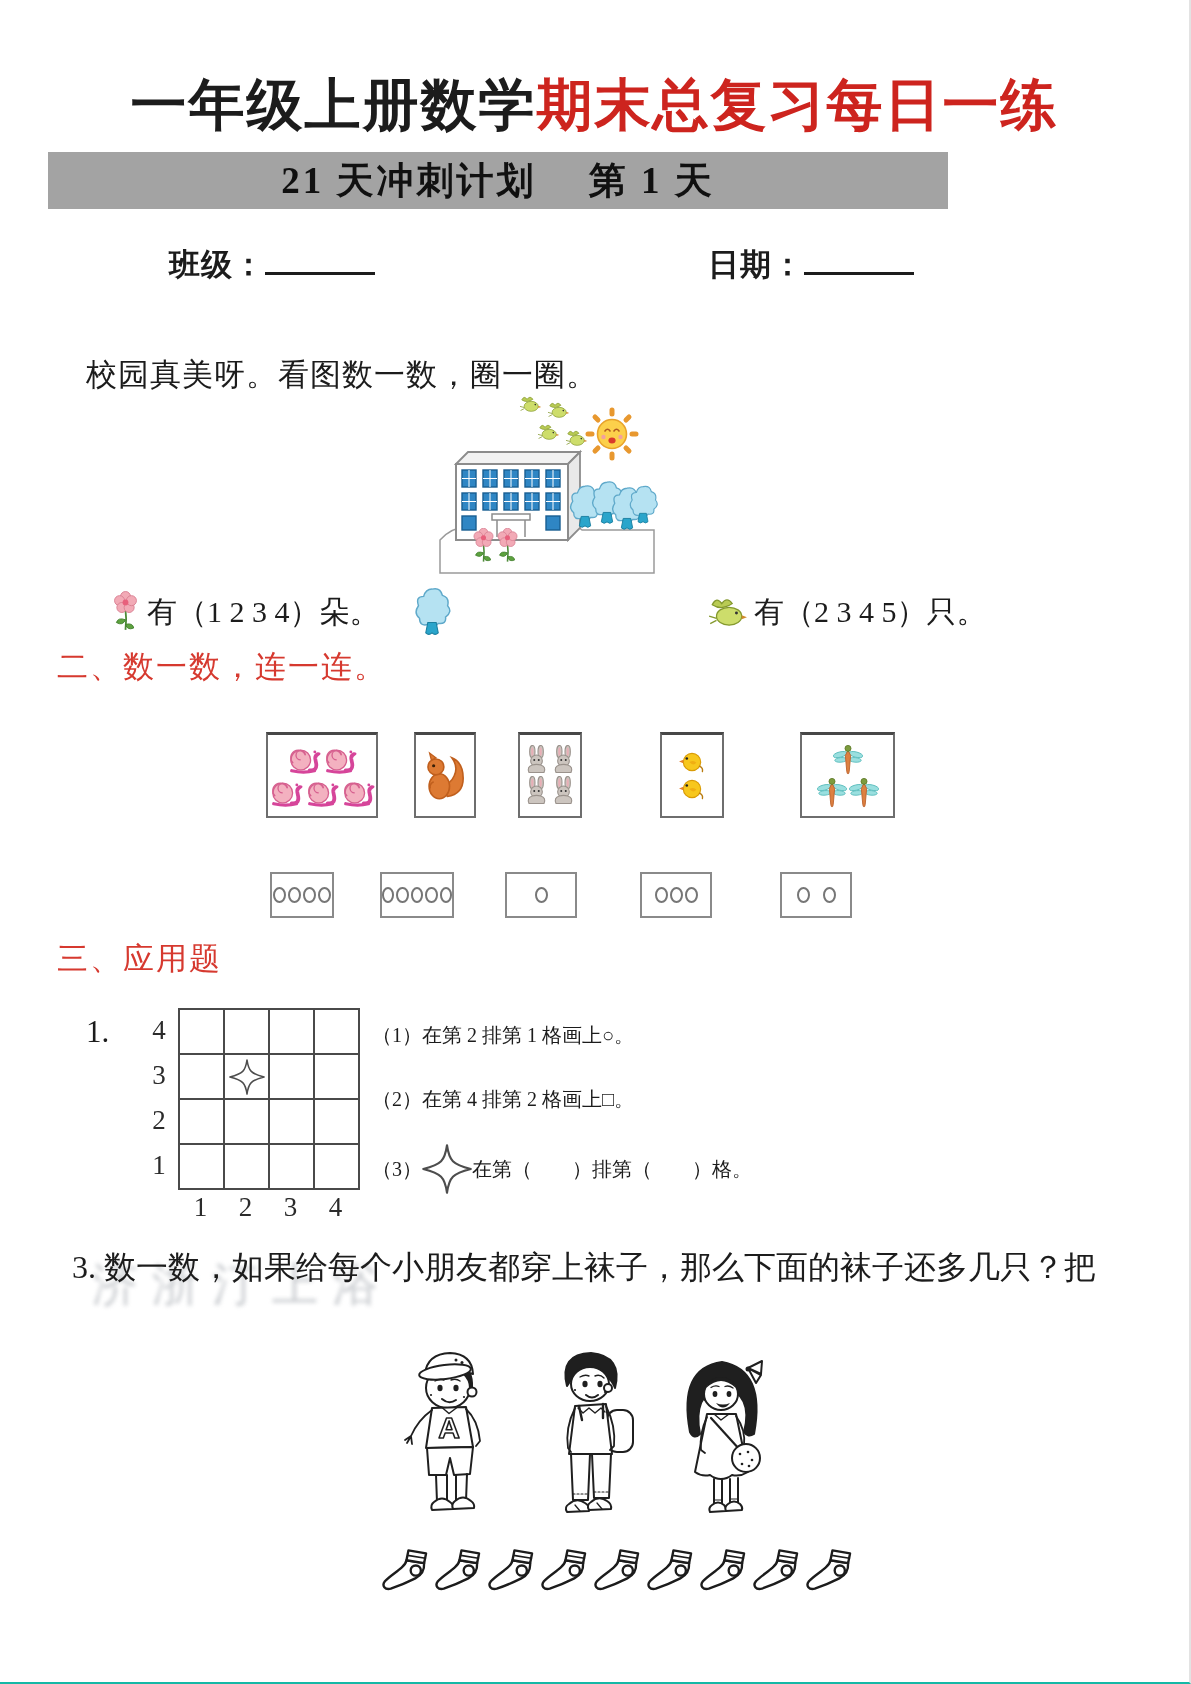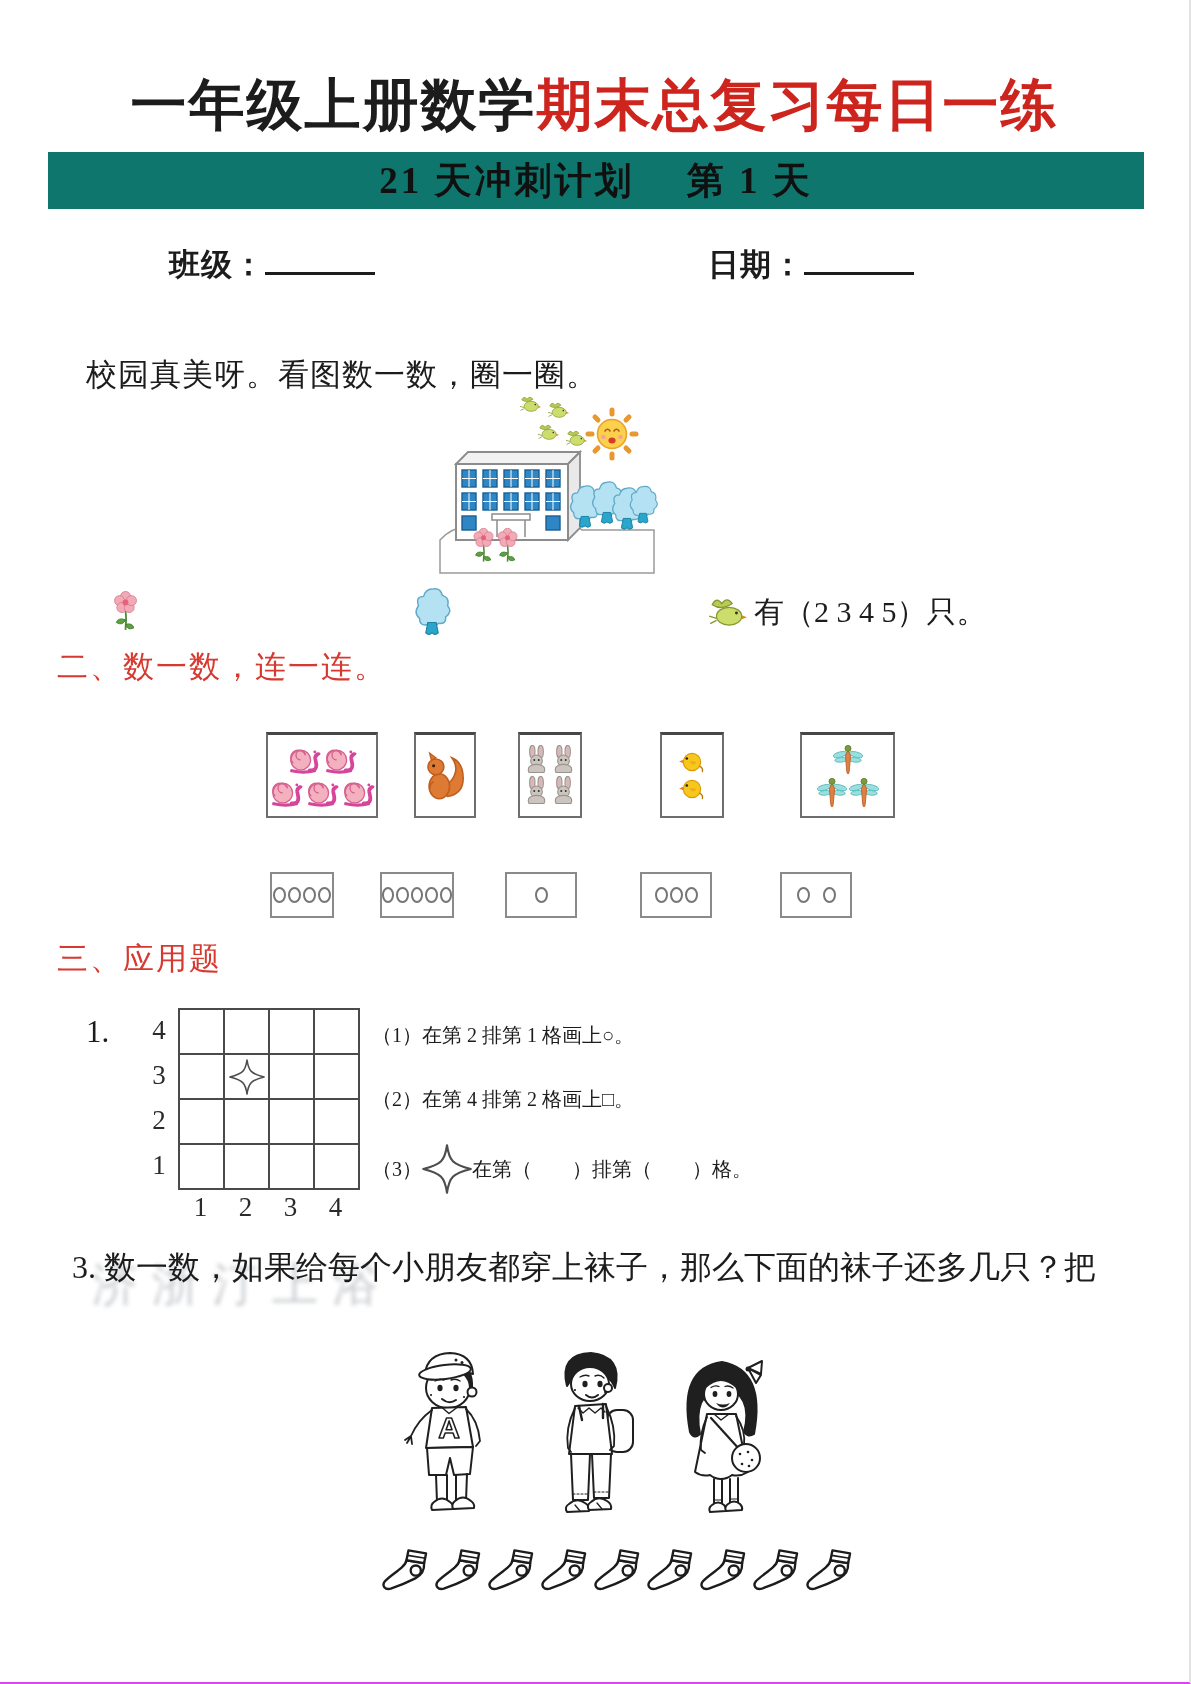--- a/index.html
+++ b/index.html
@@ -6,7 +6,7 @@
 body{margin:0;background:#ffffff}
 #page{position:relative;width:1191px;height:1684px;background:#fff;overflow:hidden;
   font-family:"Liberation Serif","DejaVu Serif",serif;color:#1c1c1c;
-  border-right:2px solid #e3e3e3;border-bottom:2px solid #d946ef}
+  border-right:2px solid #e3e3e3;border-bottom:2px solid #14b8a6}
 .abs{position:absolute}
 
 #title{top:68px;left:0;width:100%;text-align:center;font-size:56px;font-weight:900;letter-spacing:2px;white-space:nowrap}

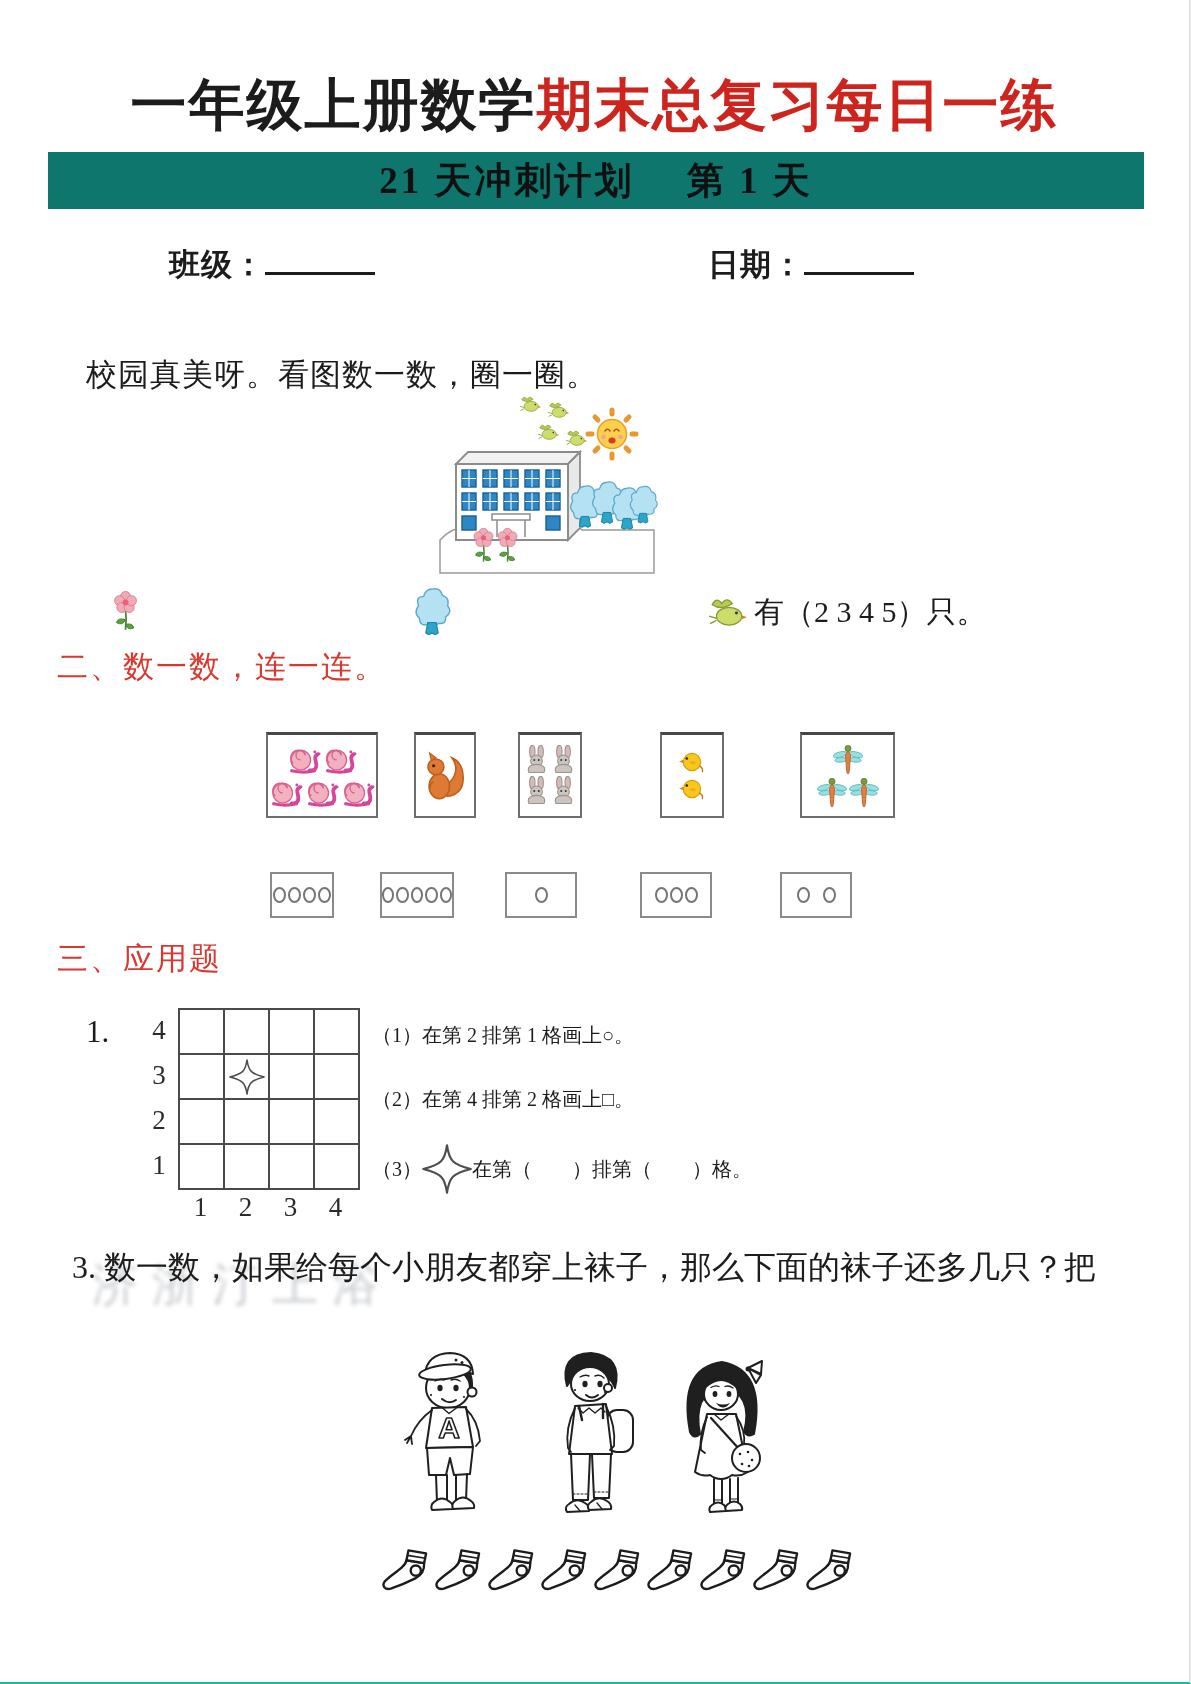--- a/index.html
+++ b/index.html
@@ -11,7 +11,7 @@
 
 #title{top:68px;left:0;width:100%;text-align:center;font-size:56px;font-weight:900;letter-spacing:2px;white-space:nowrap}
 #title .red{color:#cd241e}
-#banner{top:152px;left:48px;width:1096px;height:57px;background:#0f766e;text-align:center;
+#banner{top:152px;left:48px;width:900px;height:57px;background:#a3a3a3;text-align:center;
   font-size:37px;font-weight:700;line-height:57px;letter-spacing:3px;color:#101010}
 .field{top:243px;font-size:31px;font-weight:700;letter-spacing:1px}
 .blank{display:inline-block;width:110px;height:32px;border-bottom:3px solid #1c1c1c;vertical-align:baseline}

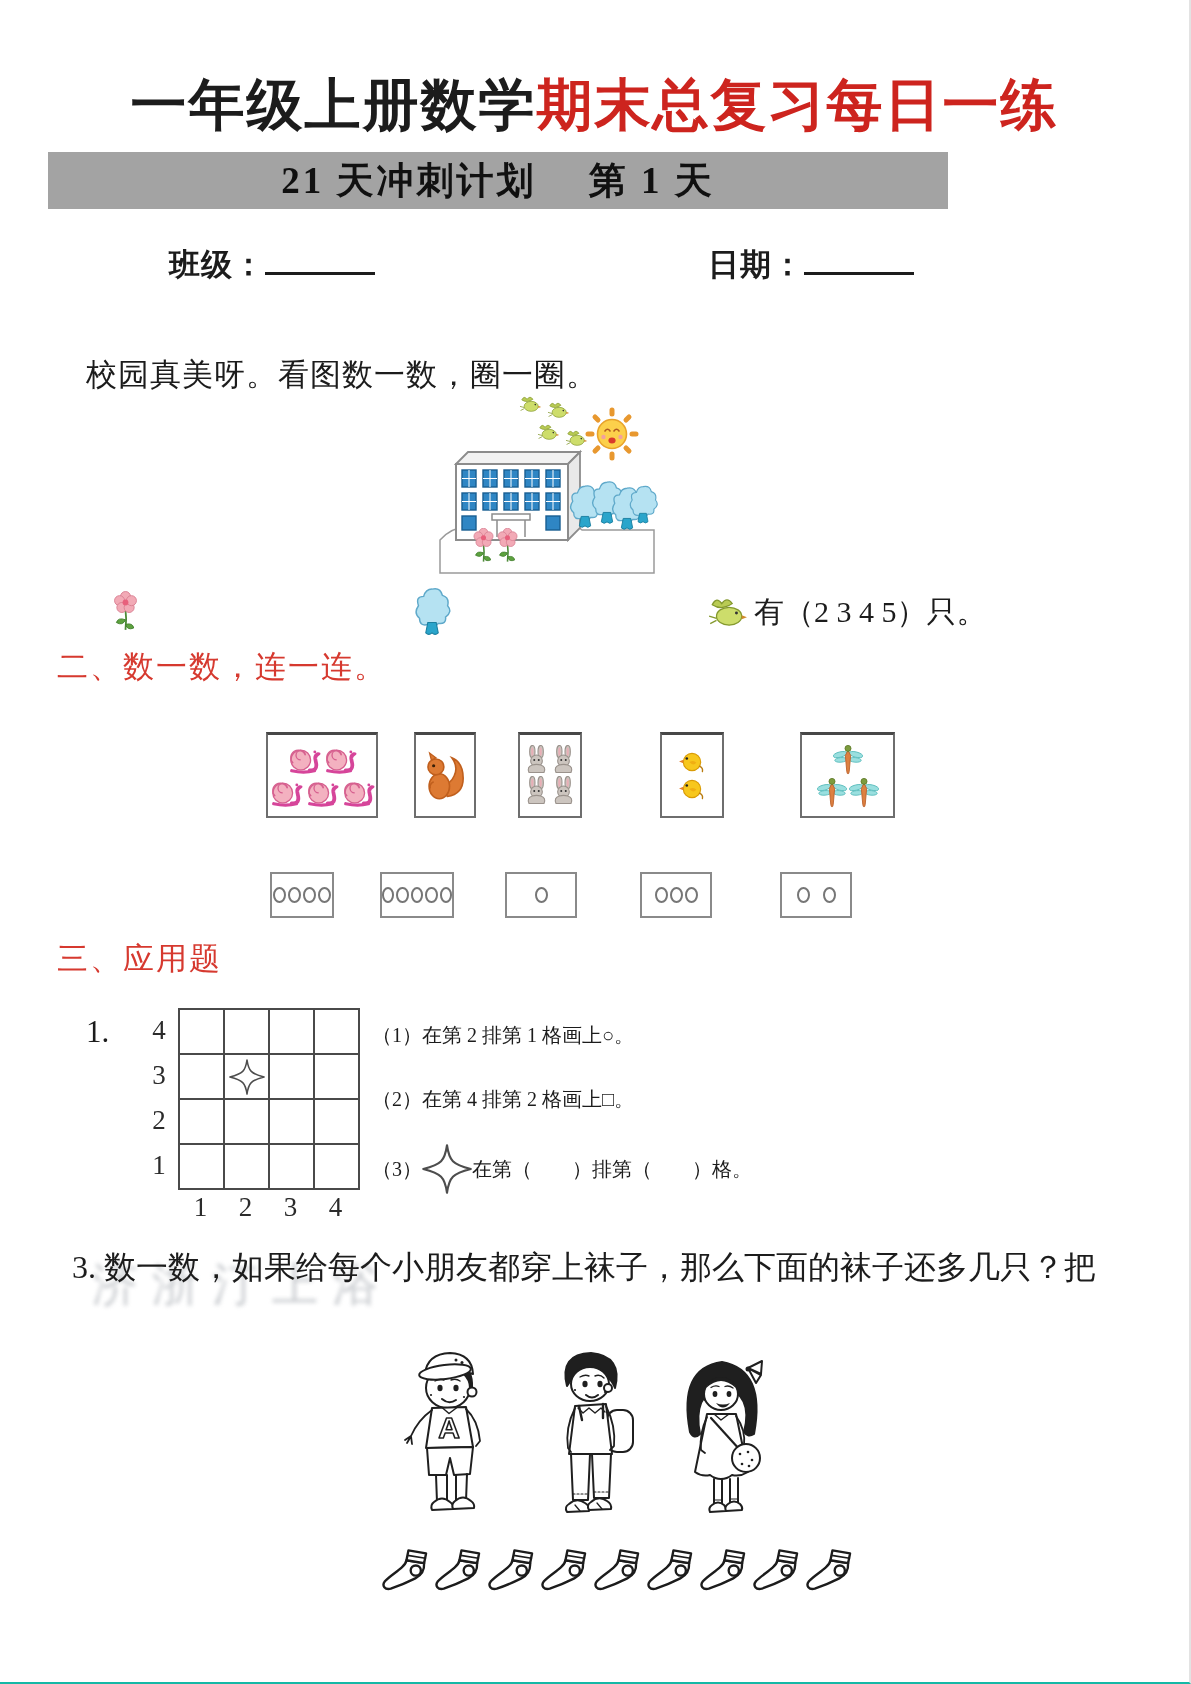--- a/index.html
+++ b/index.html
@@ -206,6 +206,7 @@
     <svg width="31" height="43">
         <use href="#sym-flower"></use>
       </svg>
+    <span>有（1 2 3 4）朵。</span>
   </div>
   <div id="ans-1" class="ans abs">
     <svg width="38" height="50">

